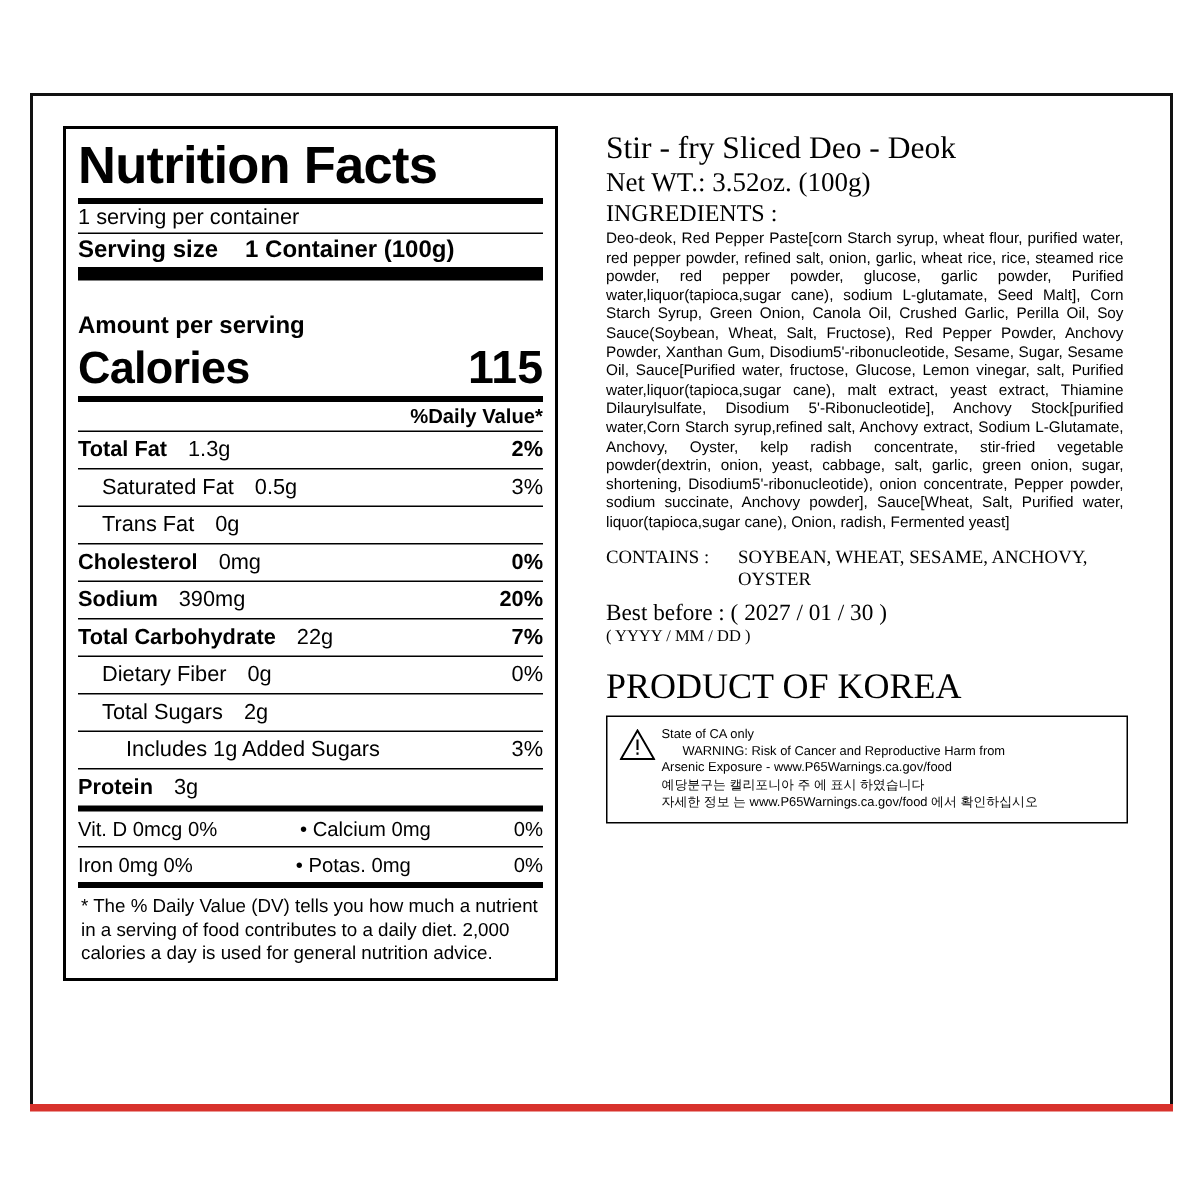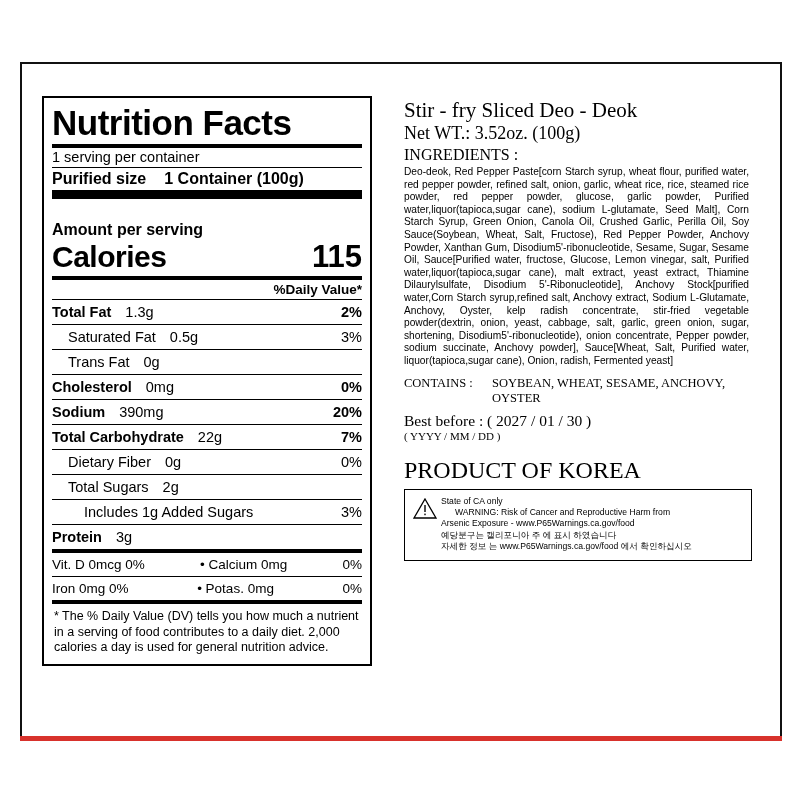--- a/index.html
+++ b/index.html
@@ -42,7 +42,7 @@
   .columns {
     position: absolute;
     left: 0;
-    top: 12px;
+    top: 0;
     width: 100%;
     height: 100%;
     display: flex;

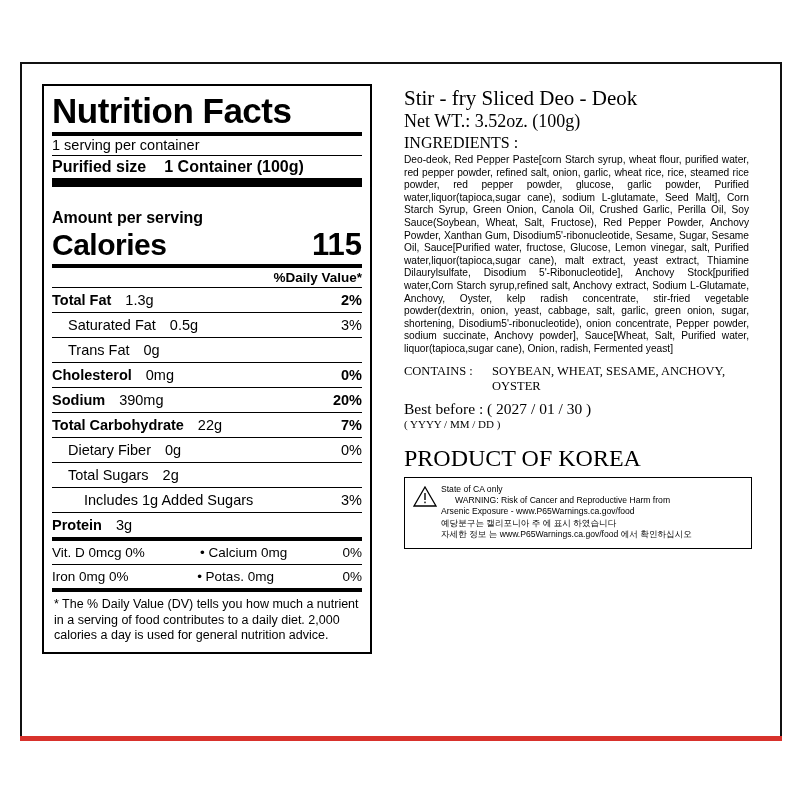--- a/index.html
+++ b/index.html
@@ -249,7 +249,7 @@
           <div class="rule-thin"></div>
 
           <div class="nf-serving-size">
-            <span class="ss-label">Purified size</span>
+            <span class="ss-label">Serving size</span>
             <span>1 Container (100g)</span>
           </div>
           <div class="rule-thick"></div>

